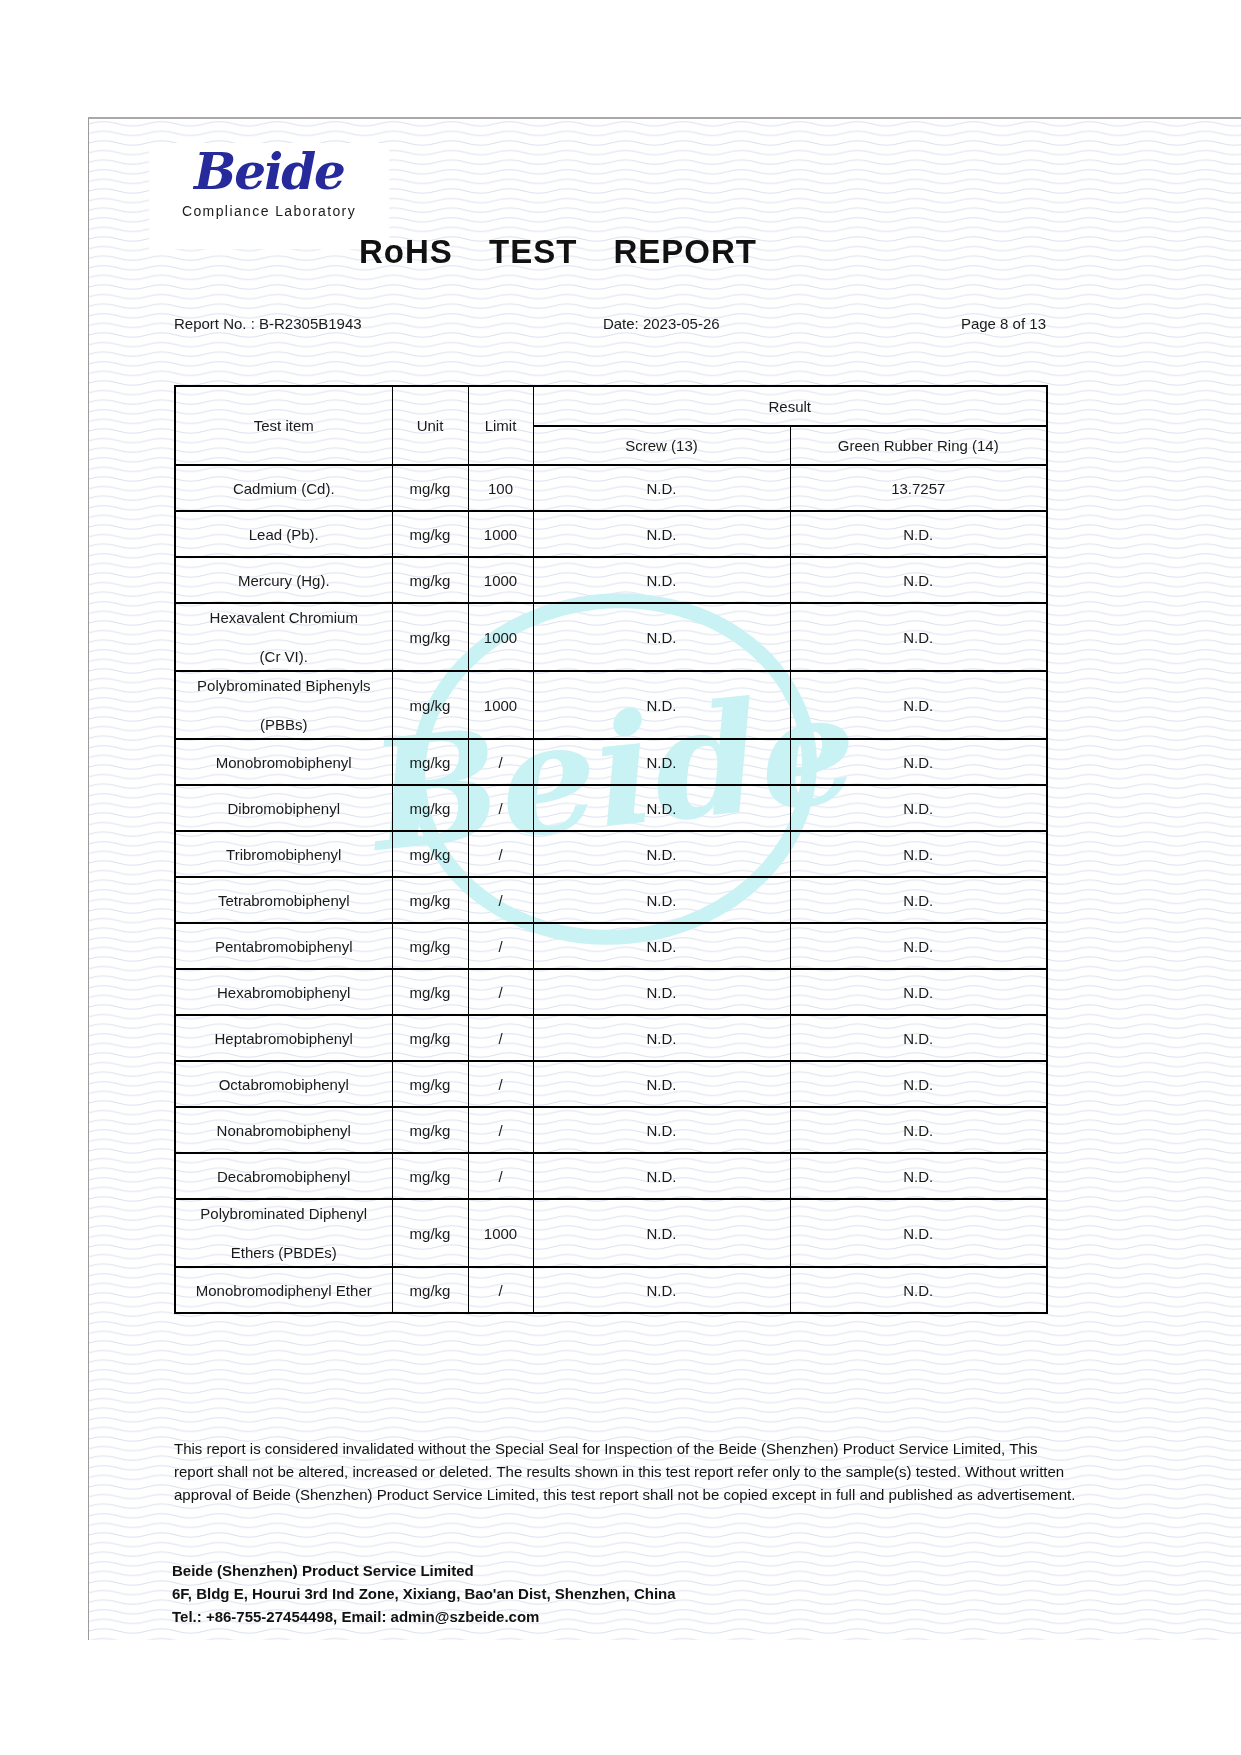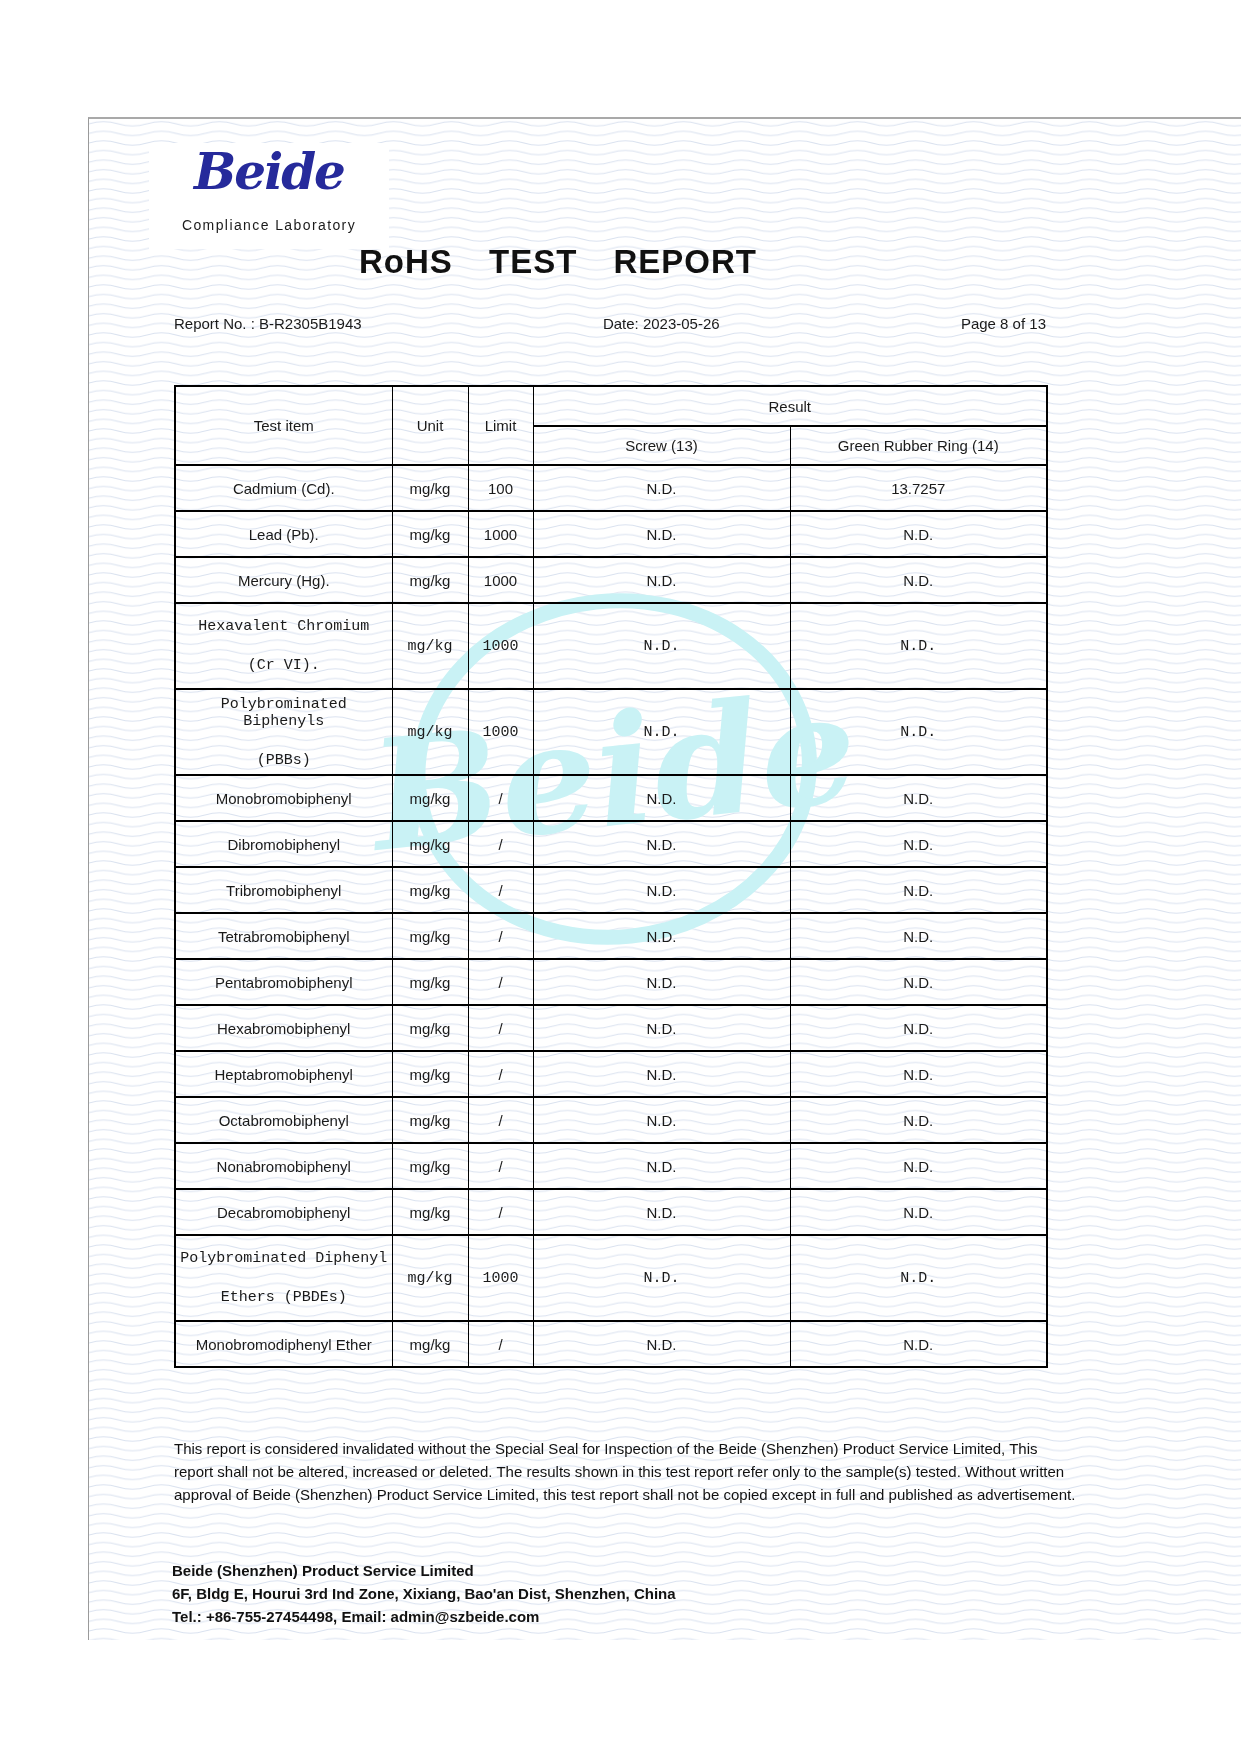--- a/index.html
+++ b/index.html
@@ -21,7 +21,7 @@
     font-family:"DejaVu Serif", serif; font-style:italic; font-weight:700;
     font-size:50px; line-height:58px; color:#262a9b; letter-spacing:-2px;
   }
-  .logo-subtitle { font-size:14px; letter-spacing:1.4px; color:#1b1b1b; margin-top:16px; }
+  .logo-subtitle { font-size:14px; letter-spacing:1.4px; color:#1b1b1b; margin-top:2px; }
 
   .doc-title {
     position:absolute; left:0; top:124px; width:938px; text-align:center;

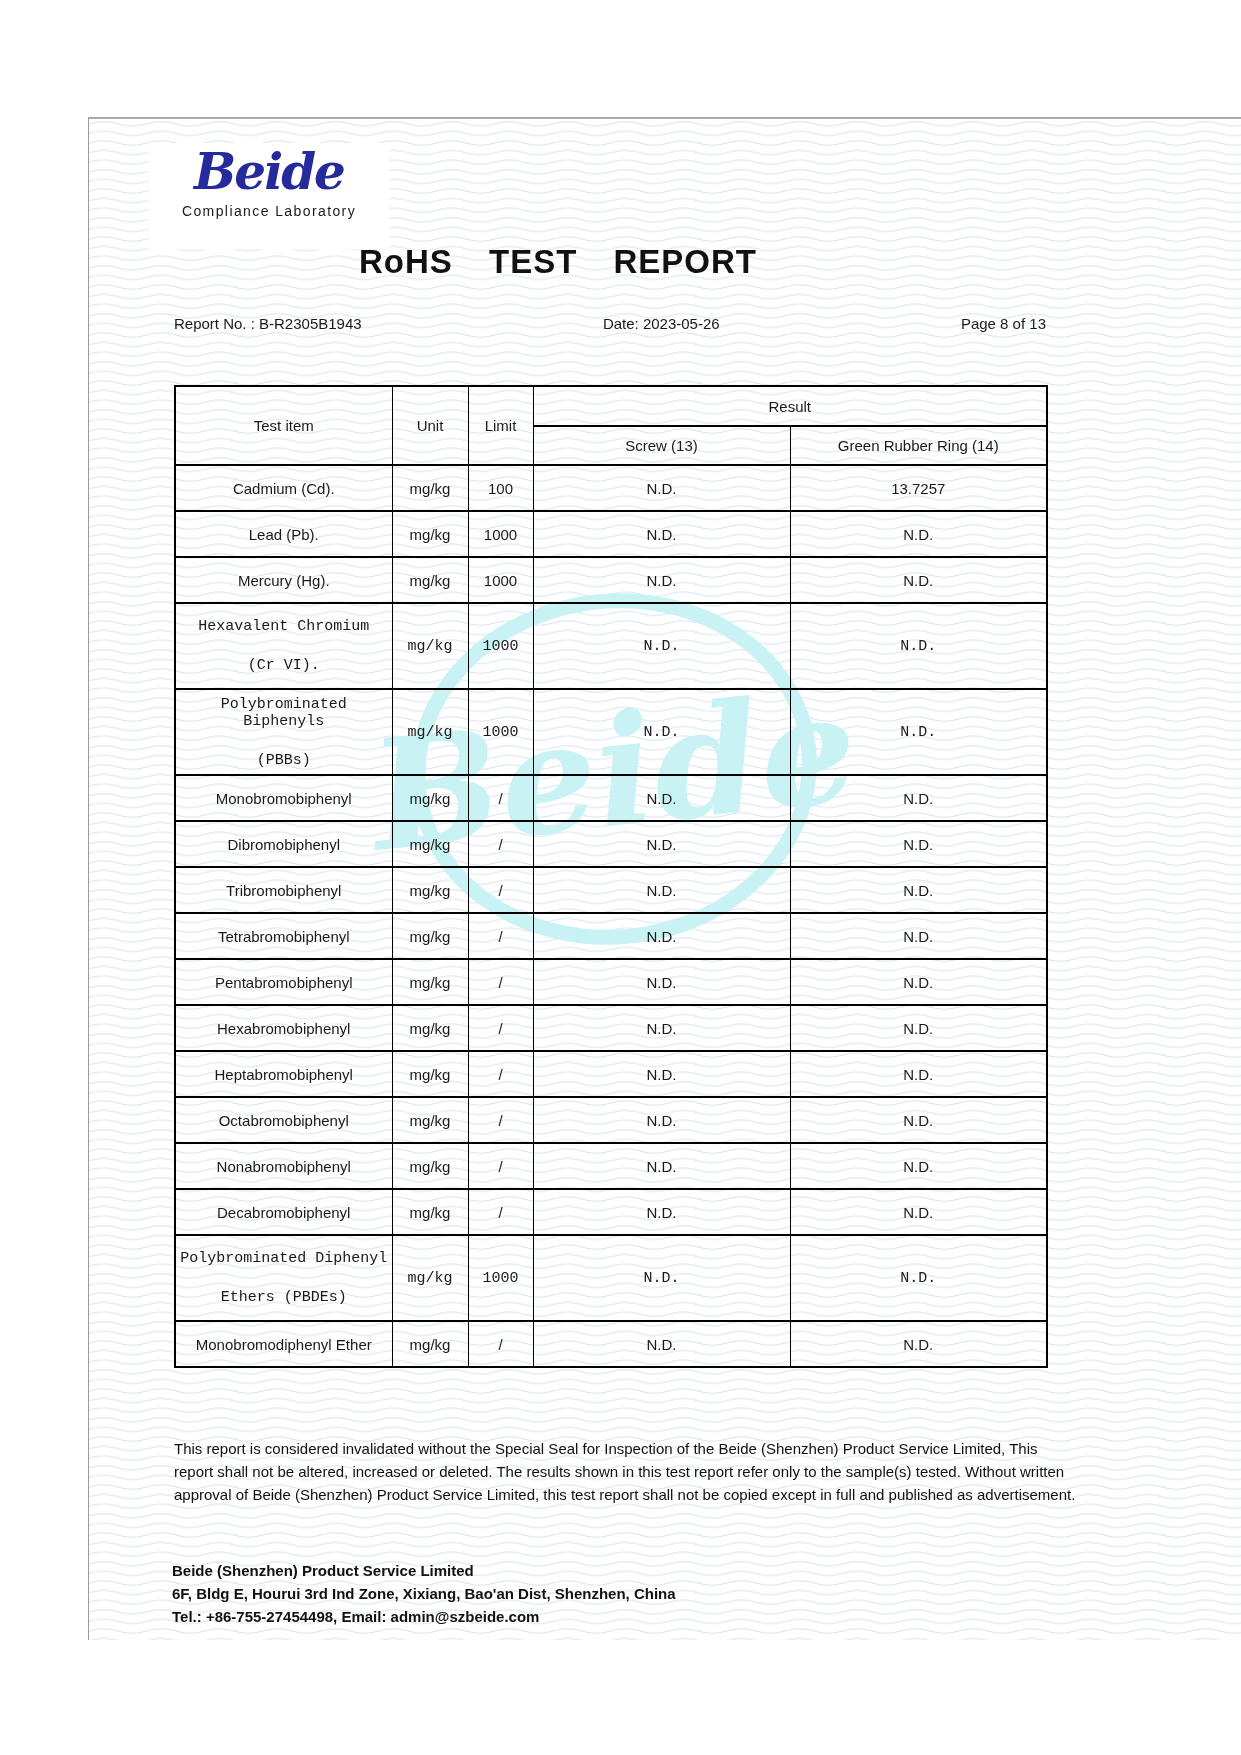--- a/index.html
+++ b/index.html
@@ -24,7 +24,7 @@
   .logo-subtitle { font-size:14px; letter-spacing:1.4px; color:#1b1b1b; margin-top:2px; }
 
   .doc-title {
-    position:absolute; left:0; top:124px; width:938px; text-align:center;
+    position:absolute; left:0; top:114px; width:938px; text-align:center;
     font-size:33px; font-weight:700; color:#111; letter-spacing:1px; word-spacing:26px;
   }
 

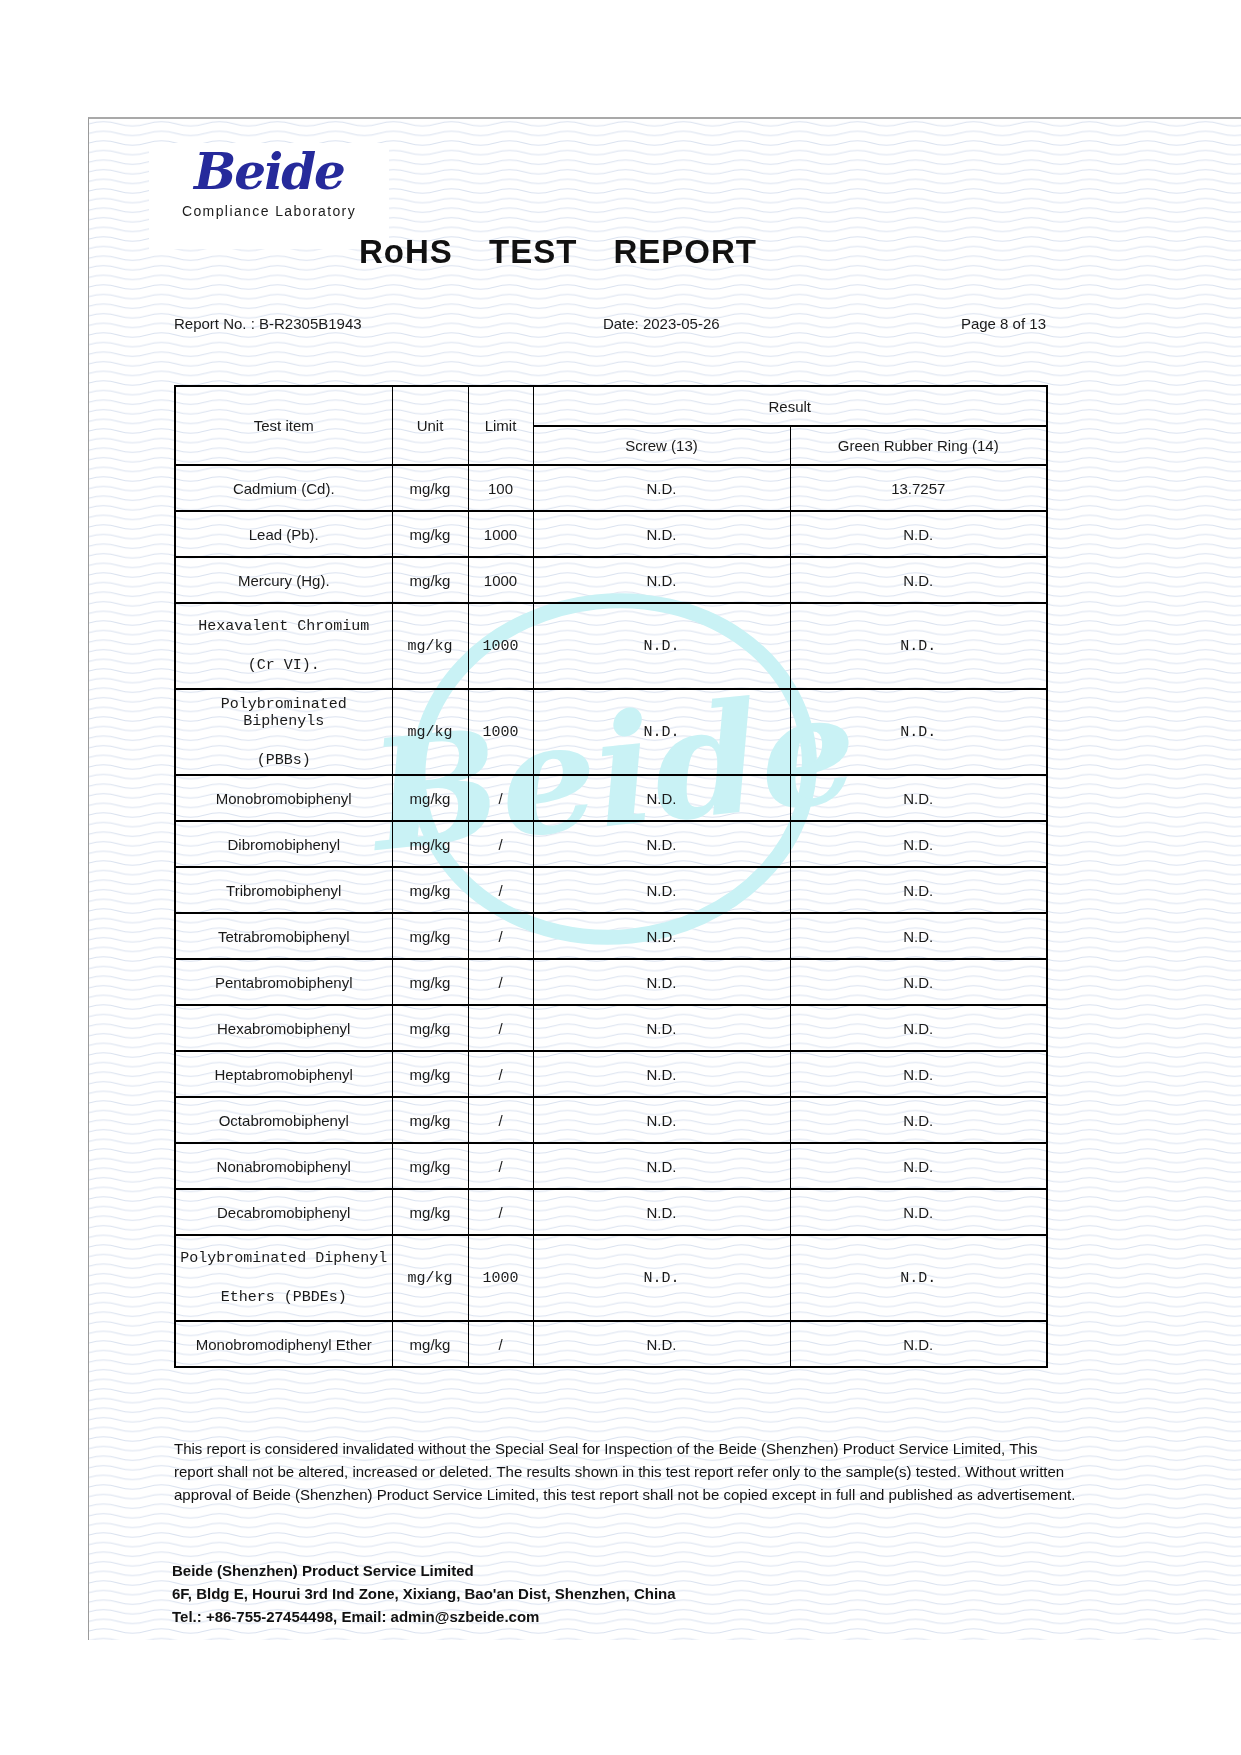--- a/index.html
+++ b/index.html
@@ -52,7 +52,7 @@
   tr.hrow1 { height:40px; }
   tr.hrow2 { height:39px; }
   tr.data-row { height:46px;margin-top:44px; }
-  tr.data-row.tall { height:86px;font-family:Liberation Mono, monospace; }
+  tr.data-row.tall { height:68px; }
   .c-item .line + .line { margin-top:22px;text-align:center; }
 
   .disclaimer {

